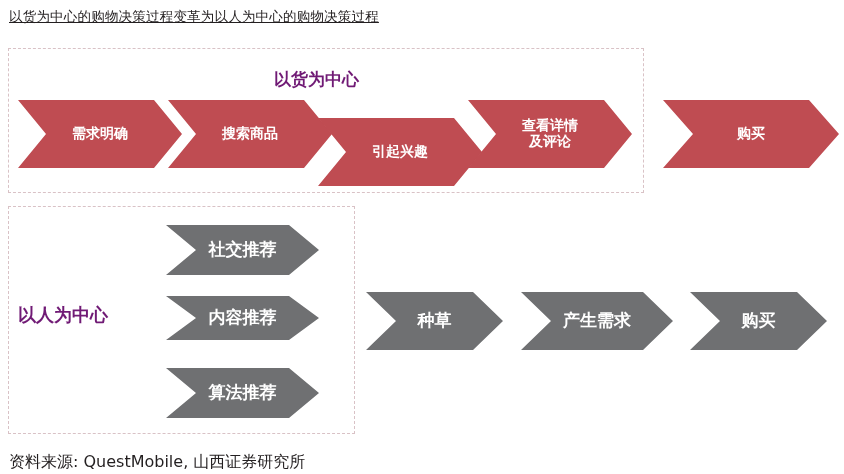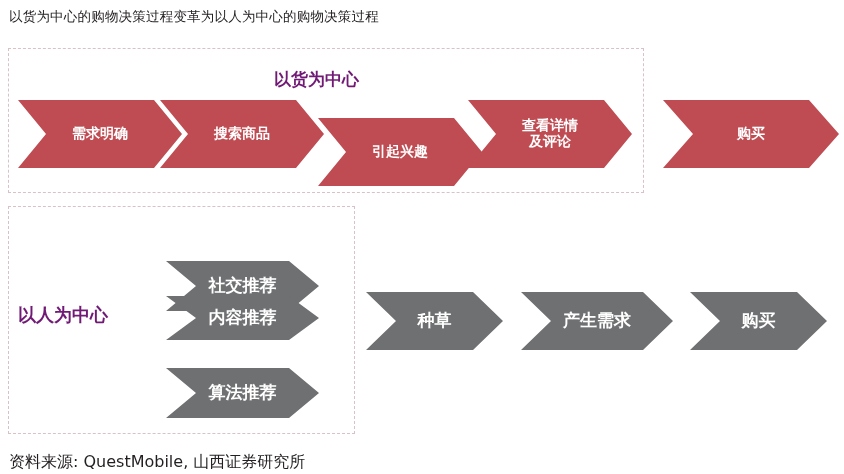--- a/index.html
+++ b/index.html
@@ -19,6 +19,7 @@
     color:#231f20;
     letter-spacing:.2px;
     white-space:nowrap;
+    text-decoration:underline;
   }
 
   

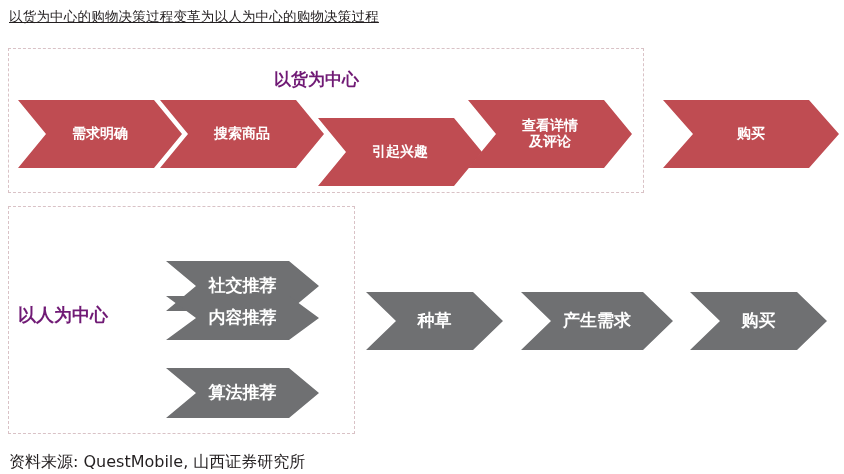--- a/index.html
+++ b/index.html
@@ -99,7 +99,7 @@
   <span>需求明确</span>
 </div>
 
-<div class="chev red" style="left:160px; top:100px; width:164px; height:68px;">
+<div class="chev red" style="left:168px; top:100px; width:164px; height:68px;">
   <span>搜索商品</span>
 </div>
 

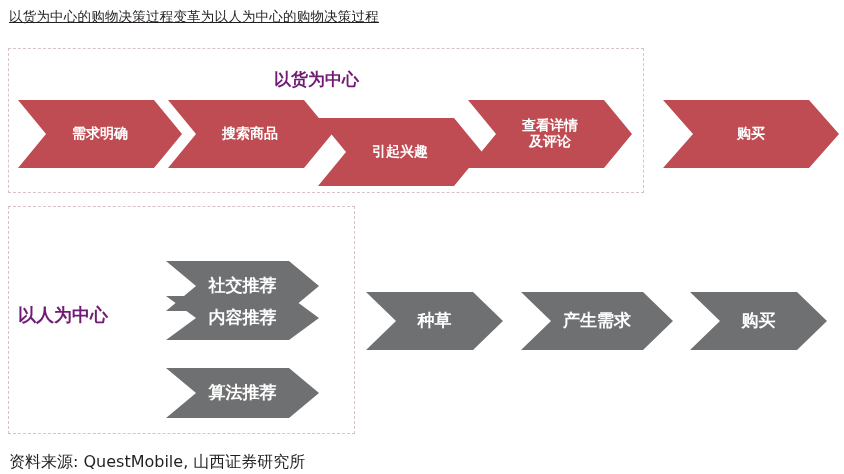--- a/index.html
+++ b/index.html
@@ -120,7 +120,7 @@
 
 <div class="section-caption" id="people-caption">以人为中心</div>
 
-<div class="chev gray" style="left:166px; top:225px; width:153px; height:50px;margin-top:36px;">
+<div class="chev gray" style="left:166px; top:225px; width:153px; height:50px;">
   <span>社交推荐</span>
 </div>
 

